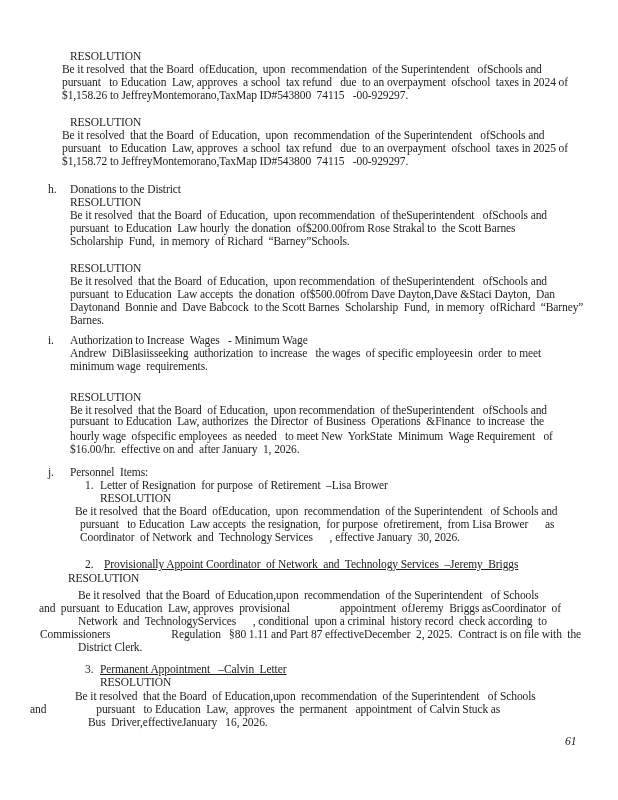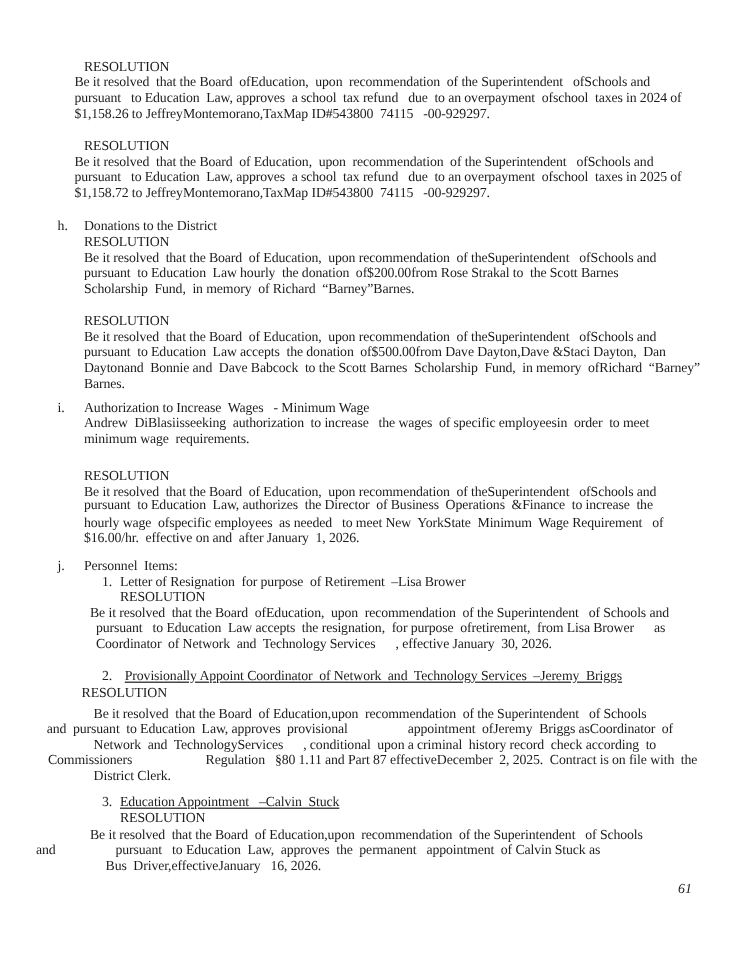--- a/index.html
+++ b/index.html
@@ -52,7 +52,7 @@
     <div class="line" style="left: 70px; top: 196px;">RESOLUTION</div>
     <div class="line" style="left: 70px; top: 209px;">Be it resolved  that the Board  of Education,  upon recommendation  of theSuperintendent   ofSchools and</div>
     <div class="line" style="left: 70px; top: 222px;">pursuant  to Education  Law hourly  the donation  of$200.00from Rose Strakal to  the Scott Barnes</div>
-    <div class="line" style="left: 70px; top: 235px;">Scholarship  Fund,  in memory  of Richard  “Barney”Barnes.</div>
+    <div class="line" style="left: 70px; top: 235px;">Scholarship  Fund,  in memory  of Richard  “Barney”Schools.</div>
     <div class="line" style="left: 70px; top: 262px;">RESOLUTION</div>
     <div class="line" style="left: 70px; top: 275px;">Be it resolved  that the Board  of Education,  upon recommendation  of theSuperintendent   ofSchools and</div>
     <div class="line" style="left: 70px; top: 288px;">pursuant  to Education  Law accepts  the donation  of$500.00from Dave Dayton,Dave &amp;Staci Dayton,  Dan</div>

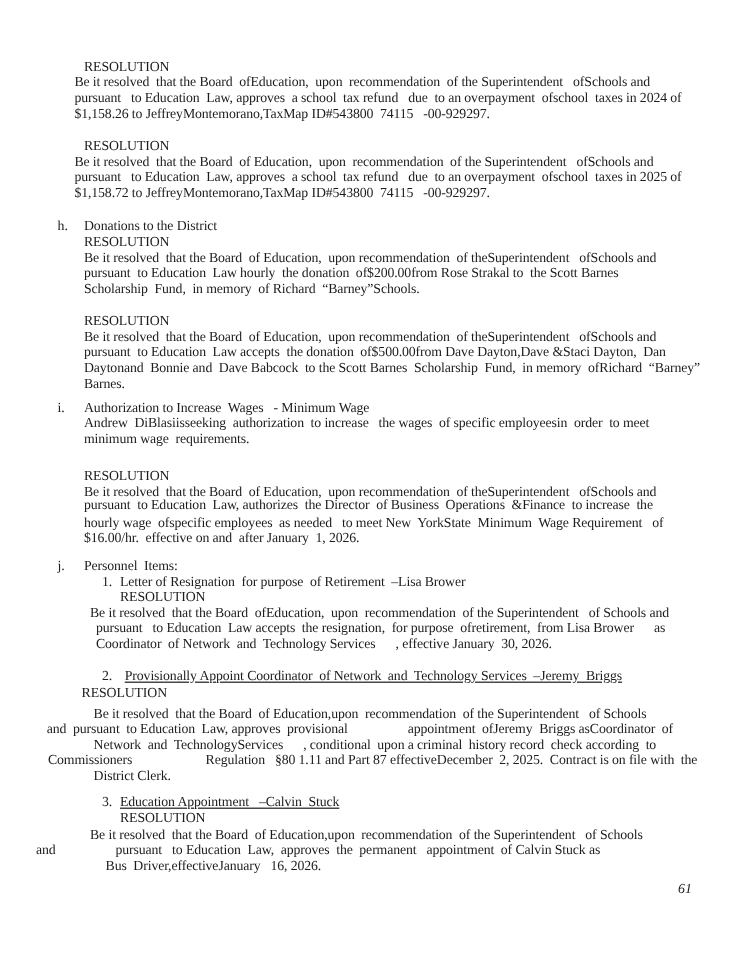--- a/index.html
+++ b/index.html
@@ -84,7 +84,7 @@
     <div class="line" style="left: 26px; top: 628px; margin-left: 14px;">Commissioners                      Regulation   §80 1.11 and Part 87 effectiveDecember  2, 2025.  Contract is on file with  the</div>
     <div class="line" style="left: 78px; top: 641px;">District Clerk.</div>
     <div class="line" style="left: 85px; top: 663px;">3.</div>
-    <div class="line underline" style="left: 100px; top: 663px;">Education Appointment   –Calvin  Stuck</div>
+    <div class="line underline" style="left: 100px; top: 663px;">Permanent Appointment   –Calvin  Letter</div>
     <div class="line" style="left: 100px; top: 676px;">RESOLUTION</div>
     <div class="line" style="left: 75px; top: 690px;">Be it resolved  that the Board  of Education,upon  recommendation  of the Superintendent   of Schools</div>
     <div class="line" style="left: 30px; top: 703px;">and                  pursuant   to Education  Law,  approves  the  permanent   appointment  of Calvin Stuck as</div>

